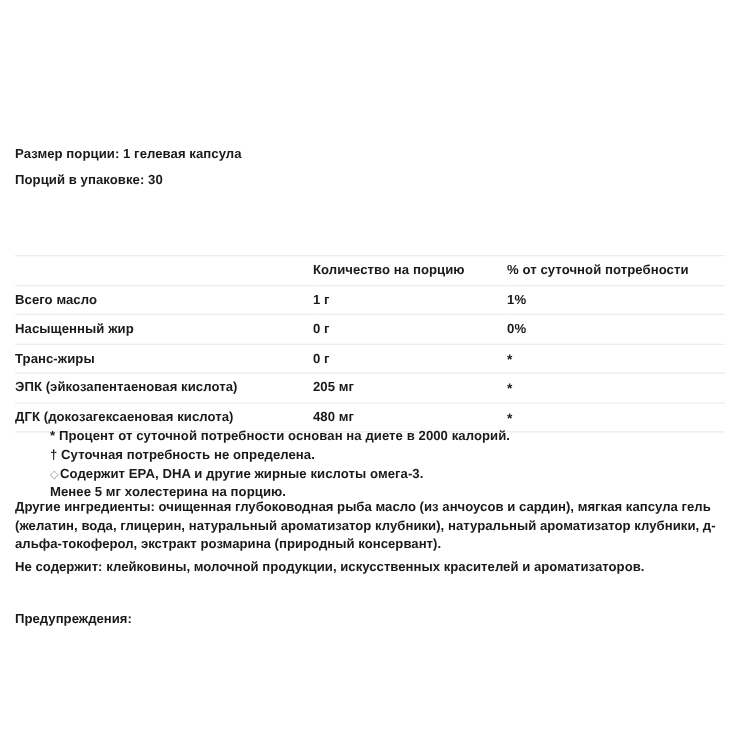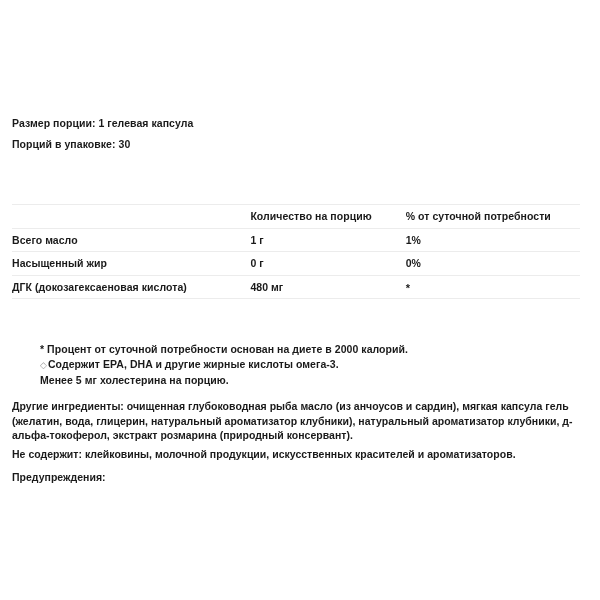--- a/index.html
+++ b/index.html
@@ -161,6 +161,11 @@
           <td class="col-dv">0%</td>
         </tr>
         <tr>
+          <td class="col-name">Транс-жиры</td>
+          <td class="col-amount">0 г</td>
+          <td class="col-dv"><span class="dv-star">*</span></td>
+        </tr>
+        <tr>
           <td class="col-name">ДГК (докозагексаеновая  кислота)</td>
           <td class="col-amount">480 мг</td>
           <td class="col-dv"><span class="dv-star">*</span></td>

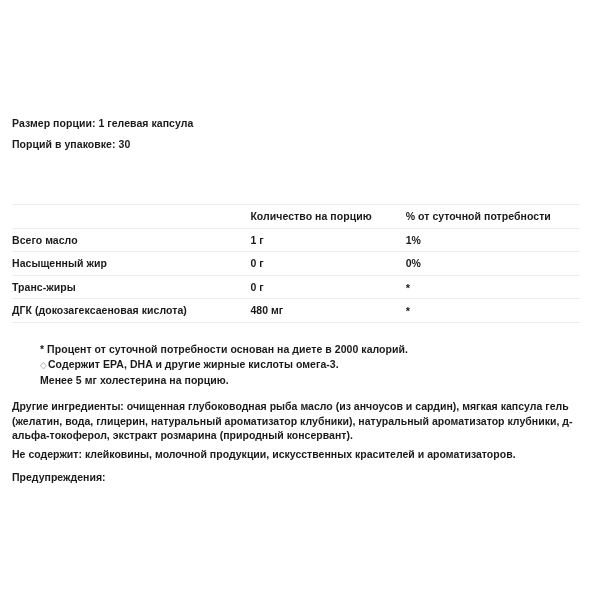--- a/index.html
+++ b/index.html
@@ -166,6 +166,11 @@
           <td class="col-dv"><span class="dv-star">*</span></td>
         </tr>
         <tr>
+          <td class="col-name">ЭПК (эйкозапентаеновая кислота)</td>
+          <td class="col-amount">205 мг</td>
+          <td class="col-dv"><span class="dv-star">*</span></td>
+        </tr>
+        <tr>
           <td class="col-name">ДГК (докозагексаеновая  кислота)</td>
           <td class="col-amount">480 мг</td>
           <td class="col-dv"><span class="dv-star">*</span></td>

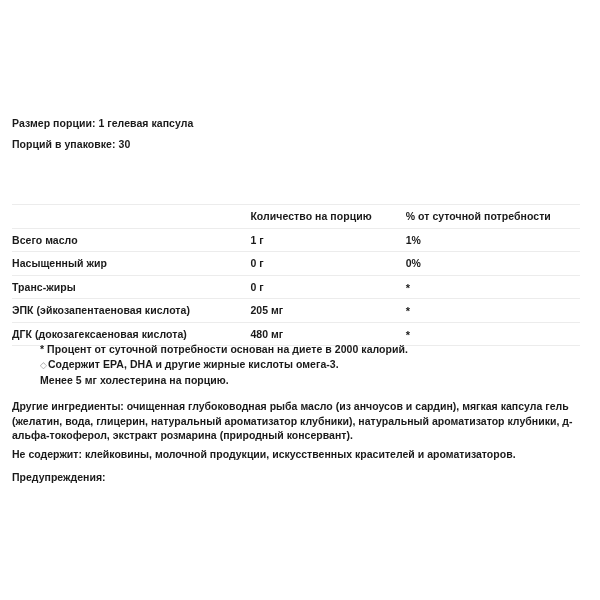--- a/index.html
+++ b/index.html
@@ -180,6 +180,7 @@
 
   <div class="footnotes">
       <div class="footnote"><span>*</span><span> Процент от суточной потребности основан на диете в 2000 калорий.</span></div>
+      <div class="footnote"><span>†</span><span> Суточная потребность не определена.</span></div>
       <div class="footnote"><span class="fn-mark-diamond">◇</span><span>Содержит EPA, DHA и другие жирные кислоты омега-3.</span></div>
       <div class="footnote"><span>Менее 5 мг холестерина на порцию.</span></div>
     </div>

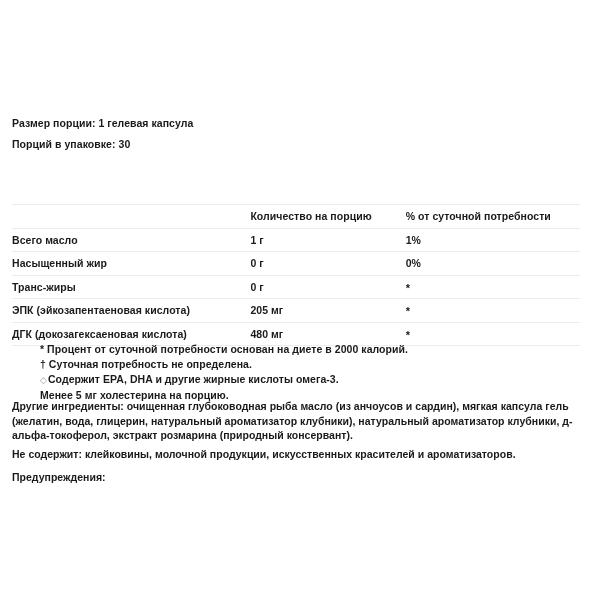--- a/index.html
+++ b/index.html
@@ -129,7 +129,7 @@
   }
   .para-ingredients { top: 399px; }
   .para-free        { top: 447px; }
-  .para-warnings    { top: 470px; }
+  .para-warnings    { top: 488px; }
 </style>
 </head>
 <body>

